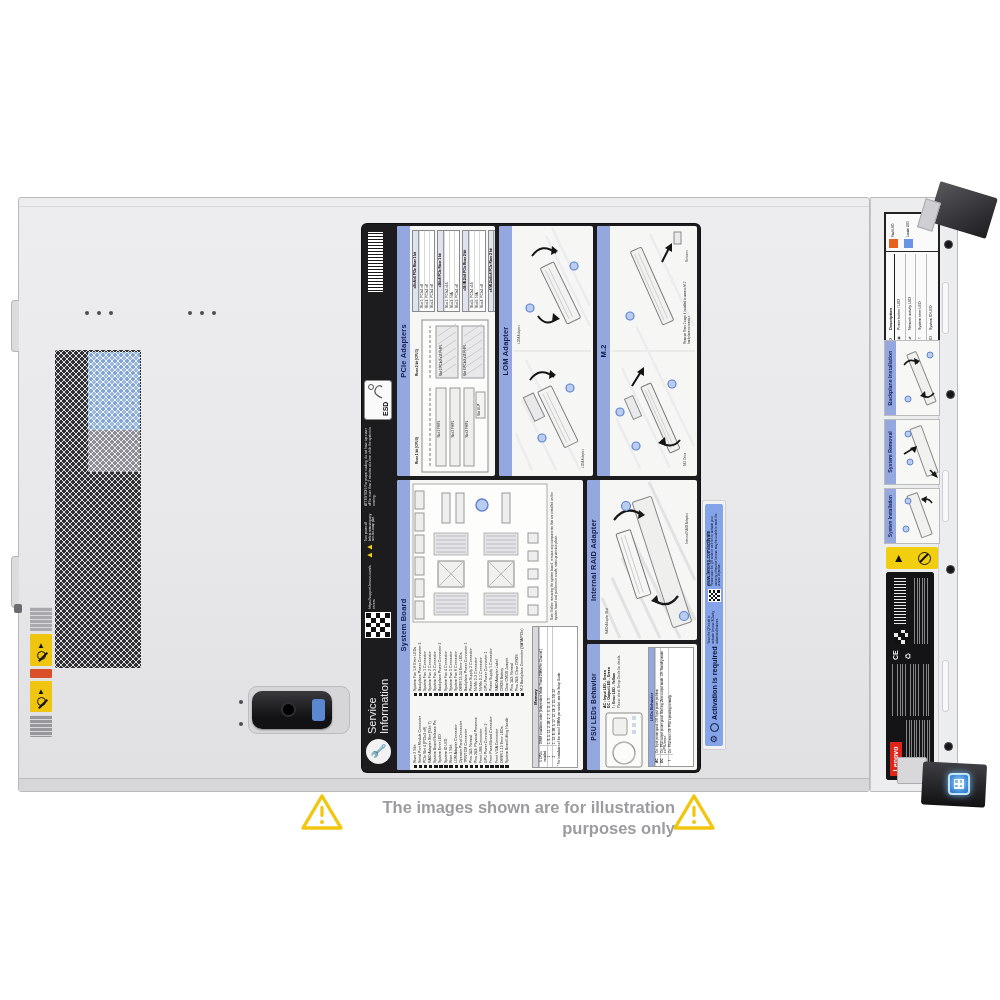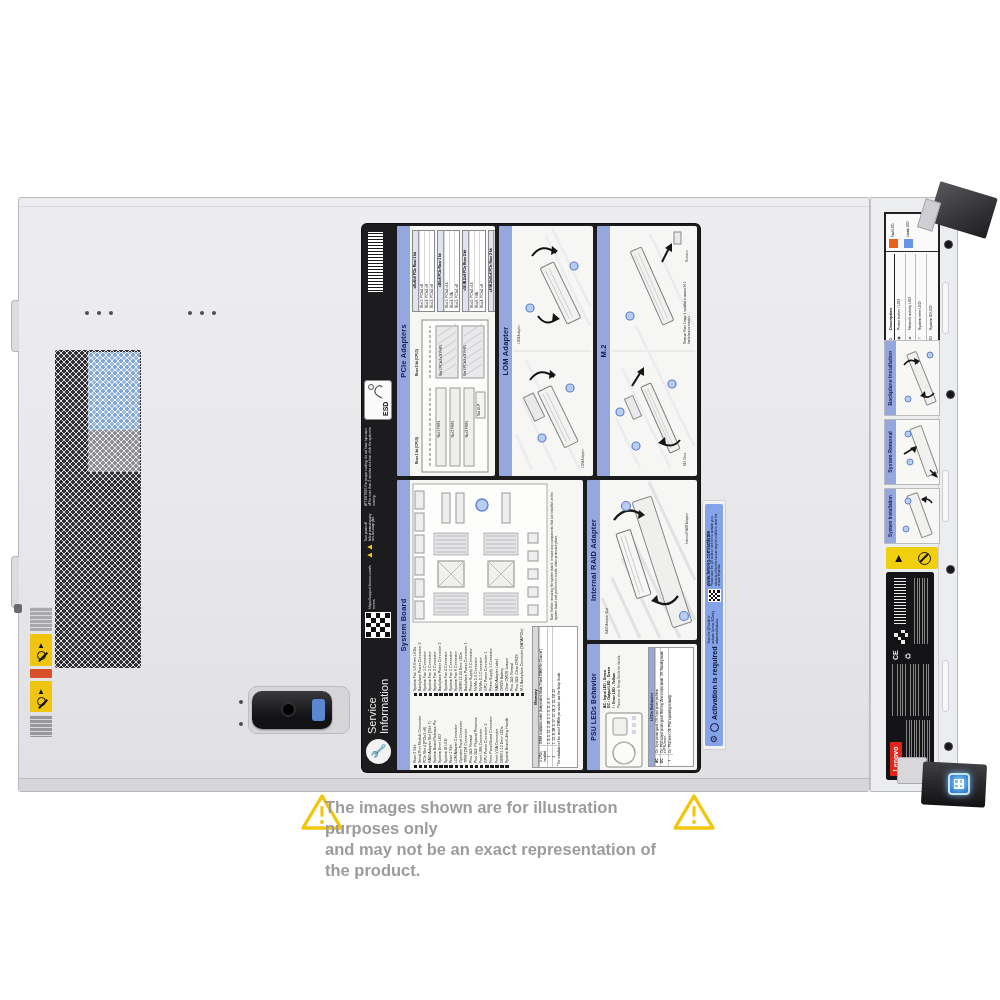--- a/index.html
+++ b/index.html
@@ -107,7 +107,7 @@
                      linear-gradient(90deg,#fff 0 1.4px,transparent 1.4px 4.2px,#fff 4.2px 5.6px,transparent 5.6px 8.4px,#fff 8.4px 9.8px);
           opacity:.95}
   
-  .disc{position:absolute;left:325px;top:797px;width:350px;text-align:left;color:#9c9c9e;font-weight:700;font-size:16.5px;line-height:21px}
+  .disc{position:absolute;left:325px;top:797px;width:350px;text-align:right;color:#9c9c9e;font-weight:700;font-size:16.5px;line-height:21px}
   .warnTri{position:absolute;width:44px;height:38px}
 </style>
 </head>

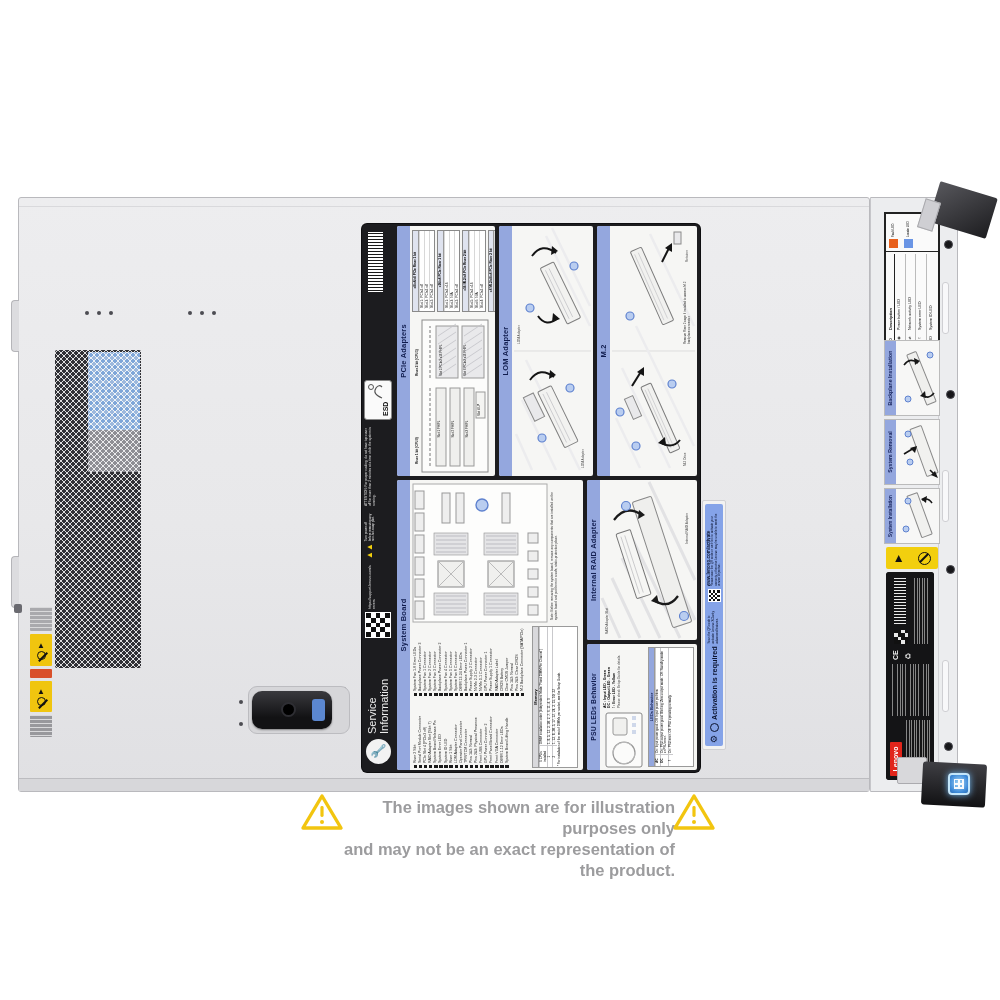--- a/index.html
+++ b/index.html
@@ -819,7 +819,6 @@
   </svg>
   <div class="disc">
     <div>The images shown are for illustration purposes only</div>
-    <div>and may not be an exact representation of the product.</div>
   </div>
   <svg class="warnTri" style="left:672px;top:793px" viewBox="0 0 44 38">
     <polygon points="22,3 41,35 3,35" fill="#fff" stroke="#f2c50f" stroke-width="3.4" stroke-linejoin="round"></polygon>

